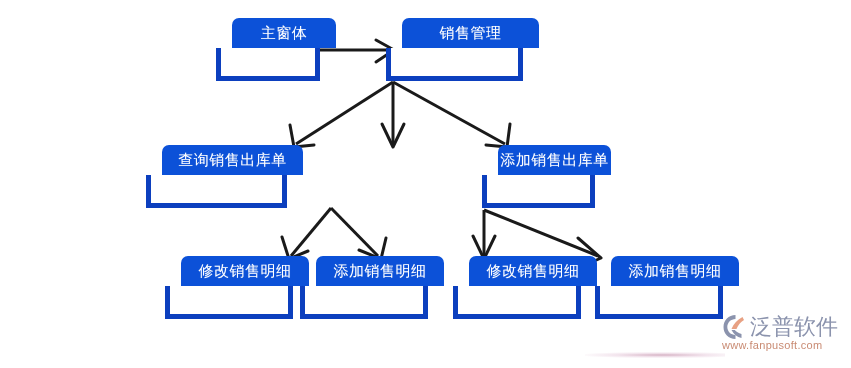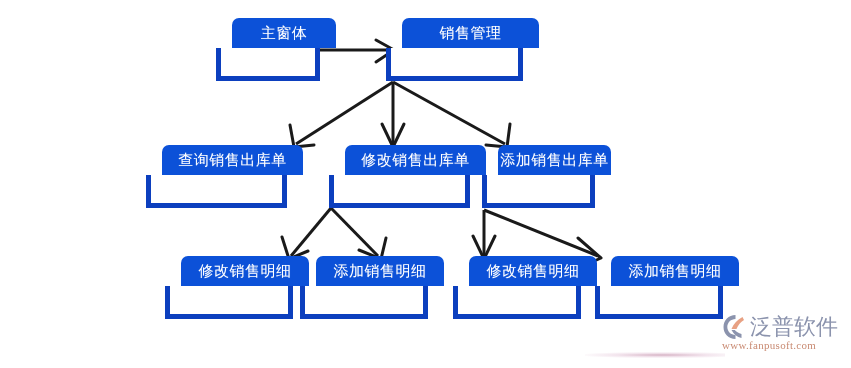--- a/index.html
+++ b/index.html
@@ -199,10 +199,6 @@
     <div class="node-body"></div>
   </div>
 
-  <div class="node" style="left:329px; top:145px; width:141px;">
-    <div class="node-header">修改销售出库单</div>
-    <div class="node-body"></div>
-  </div>
 
   <div class="node" style="left:482px; top:145px; width:113px;">
     <div class="node-header">添加销售出库单</div>

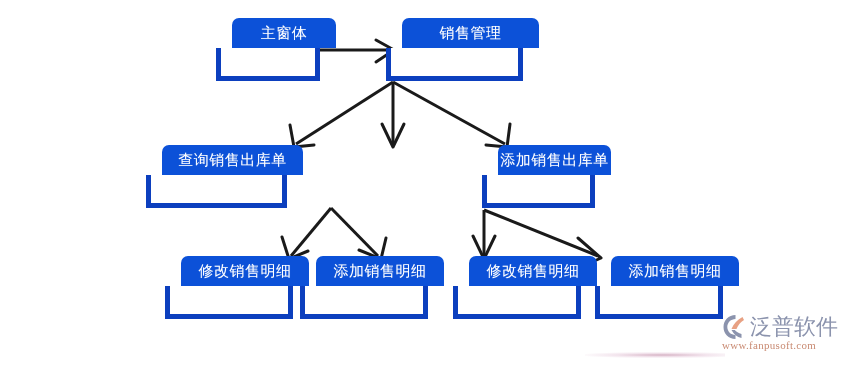--- a/index.html
+++ b/index.html
@@ -113,7 +113,7 @@
     color: #c98b73;
     white-space: nowrap;
     letter-spacing: 0.3px;
-    font-family: Liberation Serif, serif;
+    font-family: Liberation Sans, sans-serif;
   }
   #watermark-mark {
     position: absolute;

